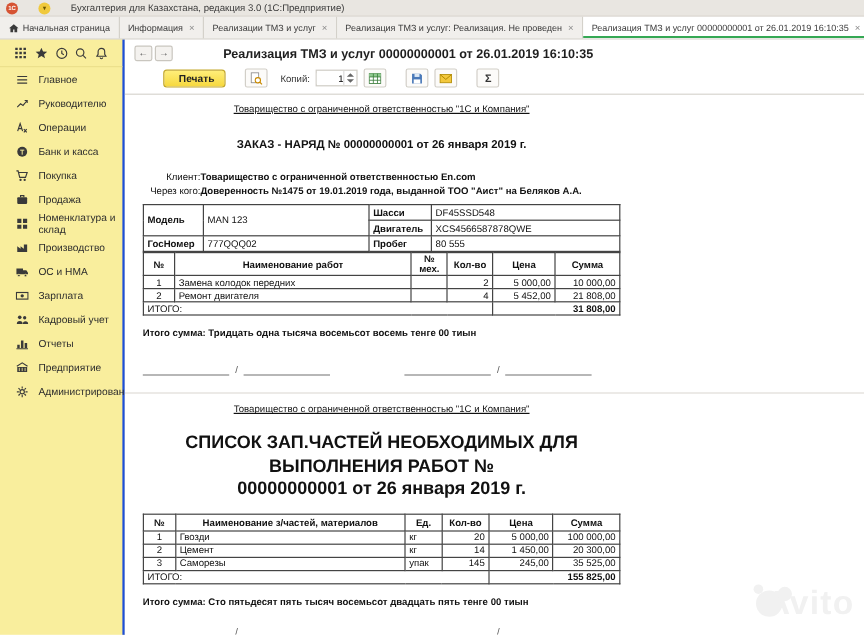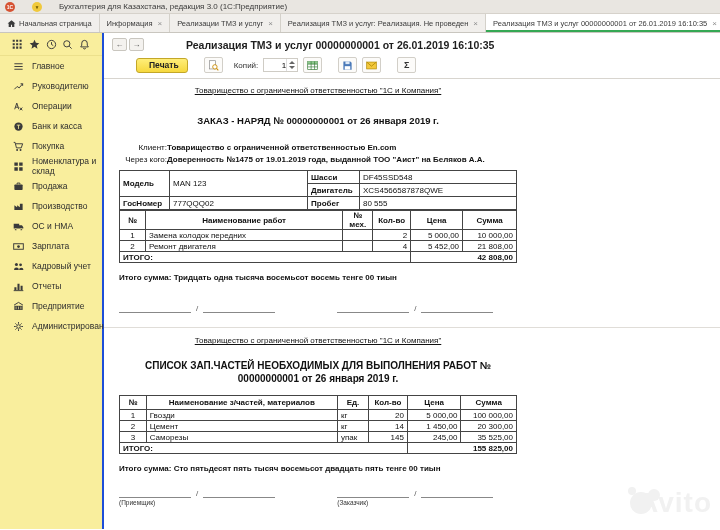--- a/index.html
+++ b/index.html
@@ -185,16 +185,16 @@
     </div>
     <div class="side-item">
       <svg viewBox="0 0 16 16">
-          <path class="icf" d="M2 2h5v5H2zM9 2h5v5H9zM2 9h5v5H2zM9 9h5v5H9z"></path>
-        </svg>
-      <span>Номенклатура и склад</span>
-    </div>
-    <div class="side-item">
-      <svg viewBox="0 0 16 16">
           <rect class="icf" x="2" y="5" width="12" height="8" rx="1"></rect>
           <path class="ic" d="M6 5V3h4v2"></path>
         </svg>
       <span>Продажа</span>
+    </div>
+    <div class="side-item">
+      <svg viewBox="0 0 16 16">
+          <path class="icf" d="M2 2h5v5H2zM9 2h5v5H9zM2 9h5v5H2zM9 9h5v5H9z"></path>
+        </svg>
+      <span>Номенклатура и склад</span>
     </div>
     <div class="side-item">
       <svg viewBox="0 0 16 16">

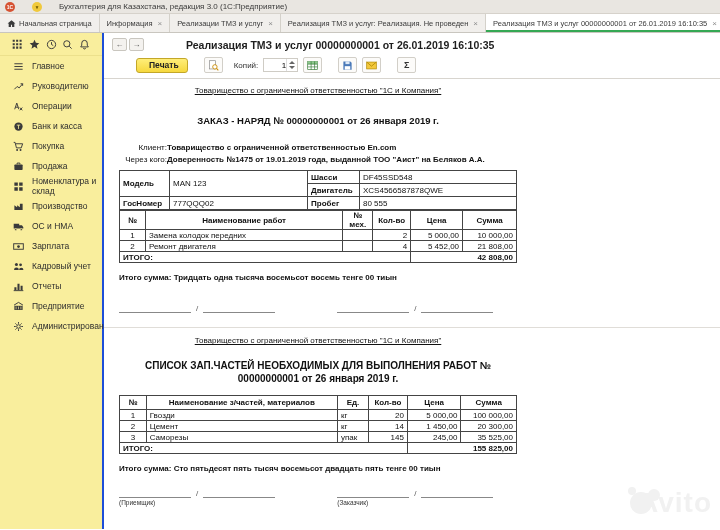--- a/index.html
+++ b/index.html
@@ -65,7 +65,7 @@
   .wtable th { border:1px solid #444; font-weight:bold; text-align:center; height:14px; padding:0 2px; }
   .wtable td { border:1px solid #444; height:11px; padding:0 3px; }
   .wtable .r { text-align:right; } .wtable .c { text-align:center; }
-  .wtable .total-lbl { font-weight:bold; } .wtable .total-val { font-weight:bold; text-align:right; }
+  .wtable .total-lbl { font-weight:normal; } .wtable .total-val { font-weight:bold; text-align:right; }
 
   .sum-text { font-weight:bold; margin-top:10px; font-size:8px; }
 

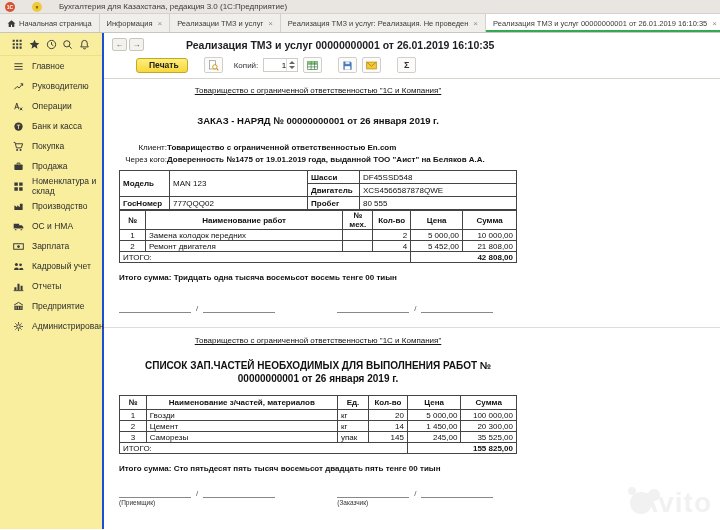--- a/index.html
+++ b/index.html
@@ -374,7 +374,7 @@
         </tr>
         <tr>
           <td class="total-lbl" colspan="4">ИТОГО:</td>
-          <td class="total-val" colspan="2">42 808,00</td>
+          <td class="total-val" colspan="2">31 808,00</td>
         </tr>
       </tbody>
         </table>

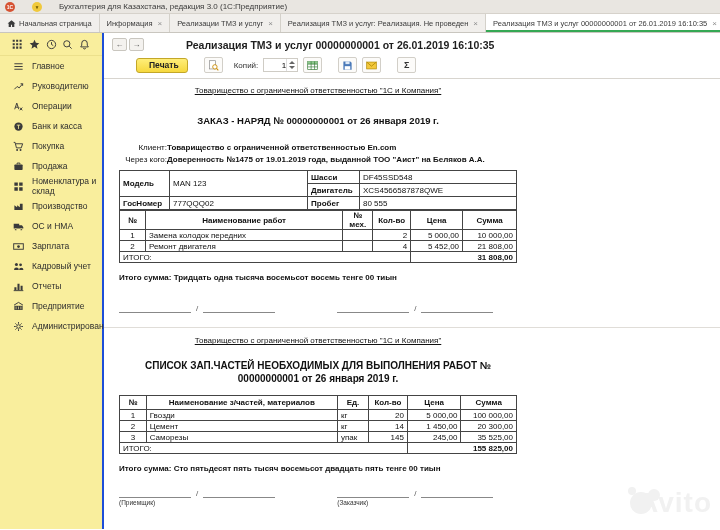--- a/index.html
+++ b/index.html
@@ -78,7 +78,7 @@
 
   .page-break { border-top:1px solid #e0ddd8; margin:14px 0 8px -15px; }
 
-  .title2 { text-align:center; font-weight:bold; font-size:10px; margin-top:14px; line-height:1.3; }
+  .title2 { text-align:center; font-weight:bold; font-size:15px; margin-top:14px; line-height:1.3; }
 
   
   .watermark { position:absolute; right:8px; bottom:10px; display:flex; align-items:center; opacity:1; }

